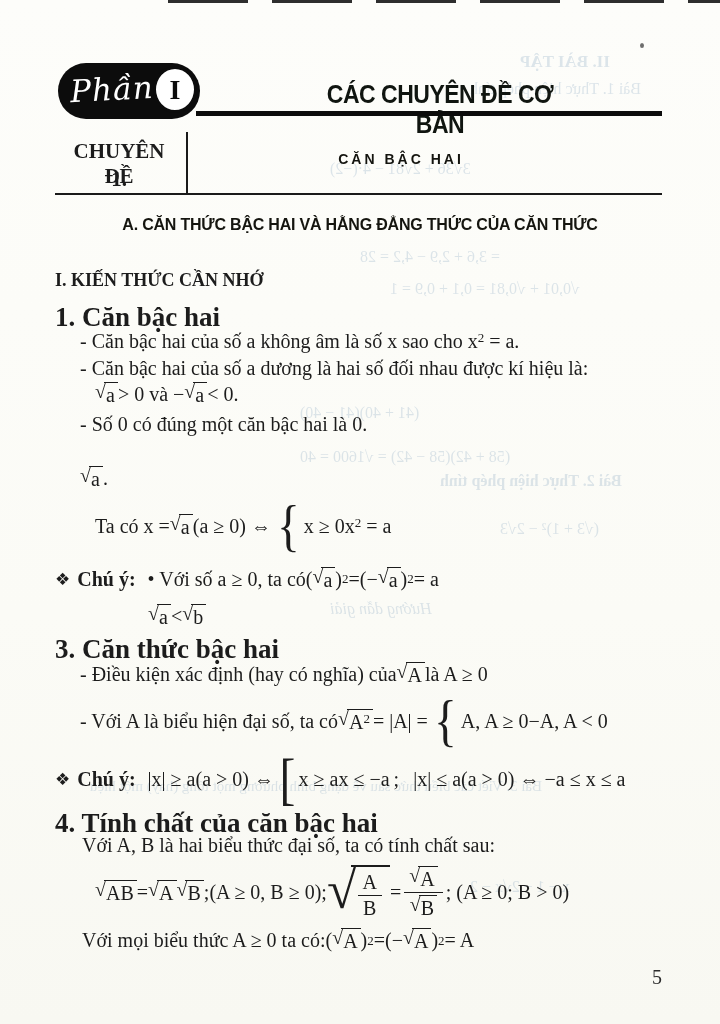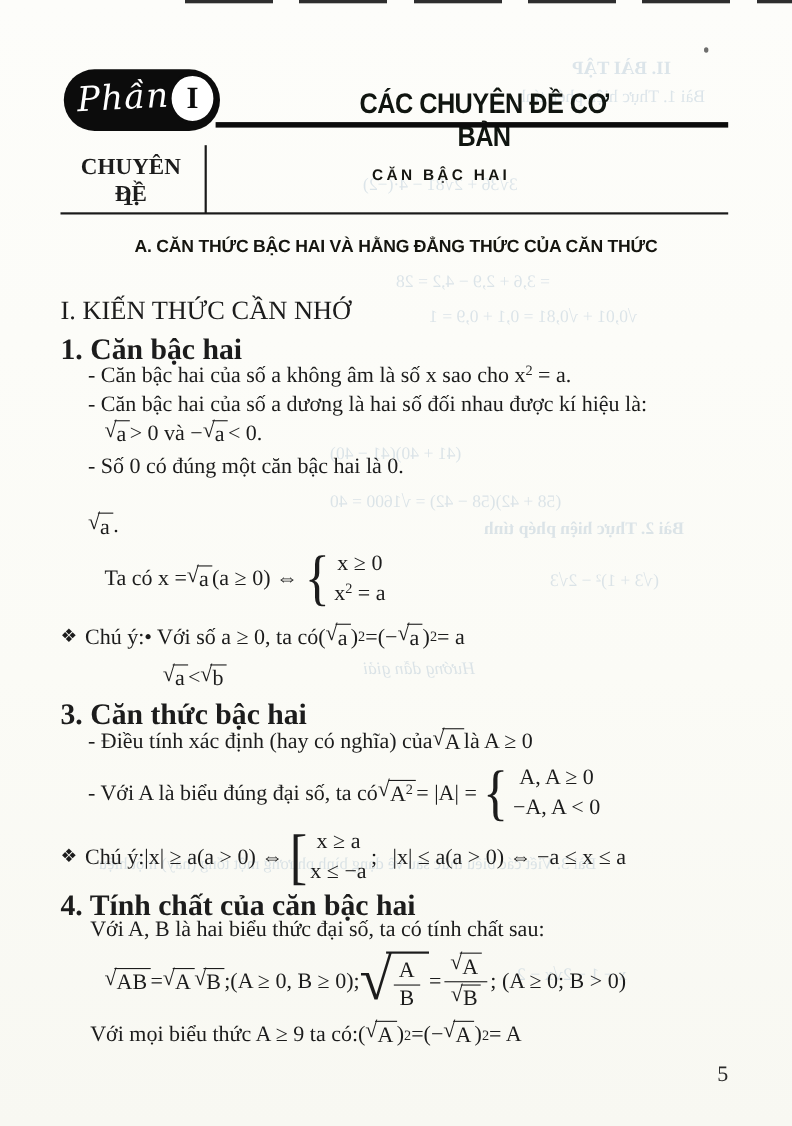--- a/index.html
+++ b/index.html
@@ -44,7 +44,7 @@
   .section-a { left:0; top:216px; width:720px; text-align:center;
     font-family:"Liberation Sans",sans-serif; font-weight:bold; font-size:16px; letter-spacing:-0.2px; color:#15150f; }
 
-  .h-roman { left:55px; top:270px; font-weight:normal; font-size:24px; }
+  .h-roman { left:55px; top:270px; font-weight:bold; font-size:18px; }
   .h-num  { font-weight:bold; font-size:27px; left:55px; }
   .body-line { font-size:20px; left:80px; white-space:nowrap;text-align:right; }
   .formula-row { display:flex; align-items:center; white-space:nowrap; font-size:20px; }

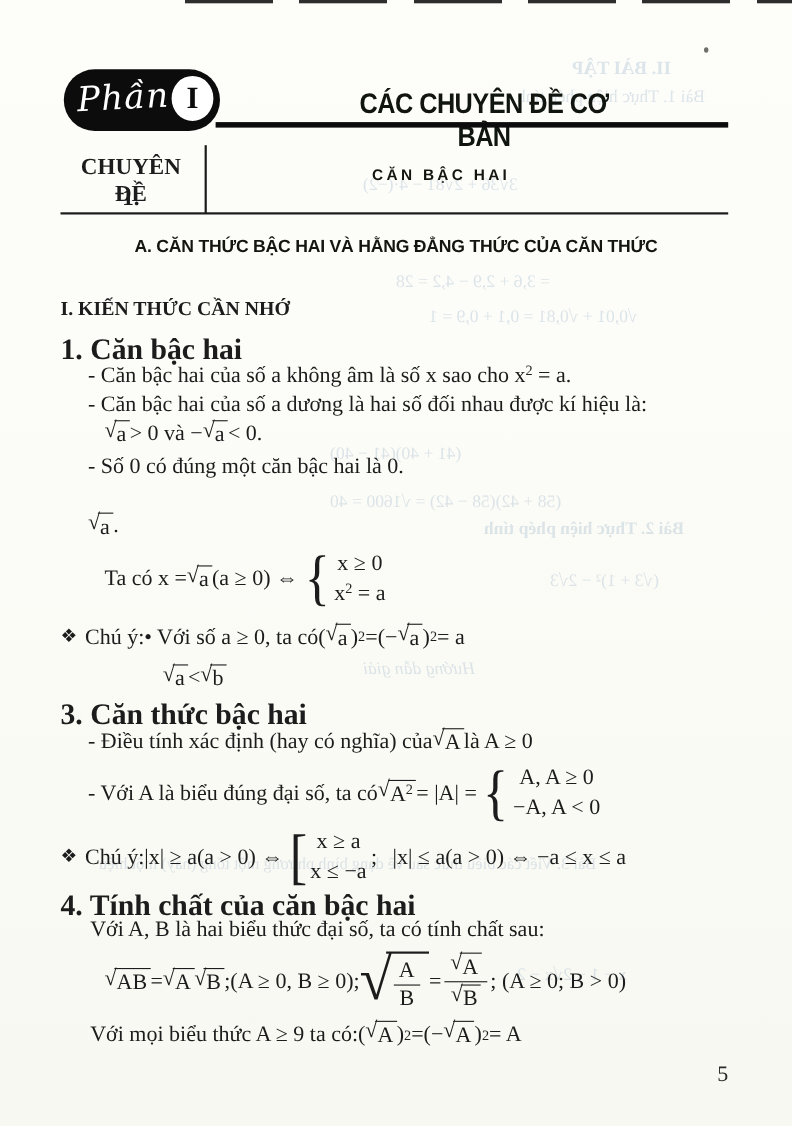--- a/index.html
+++ b/index.html
@@ -57,7 +57,7 @@
   .cases { display:inline-flex; align-items:center; margin:0 4px; }
   .fence { font-family:"Liberation Serif",serif; font-size:56px; font-weight:400; line-height:56px;
     margin-right:2px; transform:scaleX(0.85); }
-  .case-col { display:inline-flex; flex-direction:column; text-align:center; font-size:20px; line-height:1.35; }
+  .case-col { display:inline-flex; flex-direction:row; text-align:left; font-size:20px; line-height:1.35; }
   .frac { display:inline-flex; flex-direction:column; align-items:center; vertical-align:middle; margin:0 3px; }
   .fn { border-bottom:1.6px solid #1c1c1c; padding:0 5px 1px; }
   .fd { padding-top:1px; }

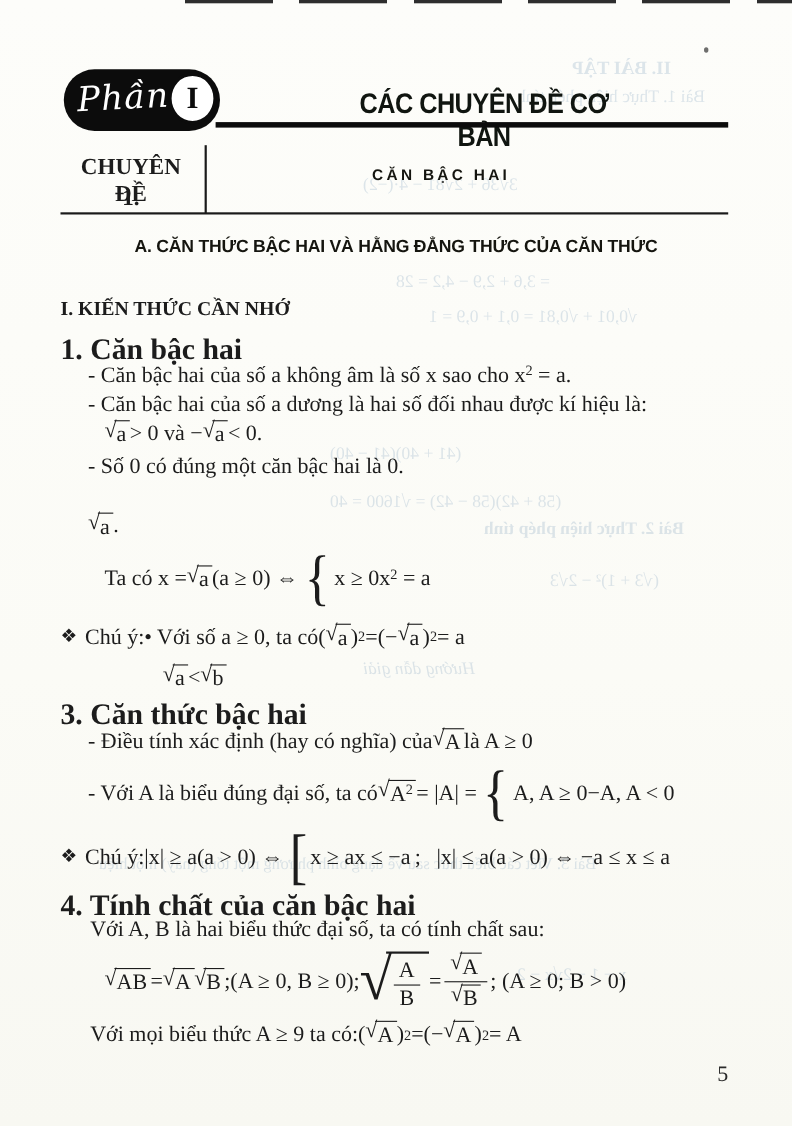--- a/index.html
+++ b/index.html
@@ -65,7 +65,7 @@
   .bigrt .rs { font-size:54px; line-height:0.95; margin-right:-6px; font-weight:400; transform:none; }
   .bigrt .rb { border-top:2px solid #1c1c1c; padding:4px 5px 0 4px; }
   .note-marker { font-family:"DejaVu Sans",sans-serif; font-size:17px; margin-right:7px; }
-  .note-label { font-weight:normal; margin-right:0; }
+  .note-label { font-weight:bold; margin-right:12px; }
   .pgnum { left:652px; top:966px; font-size:20px; color:#2a2a2a; }
 </style>
 </head>

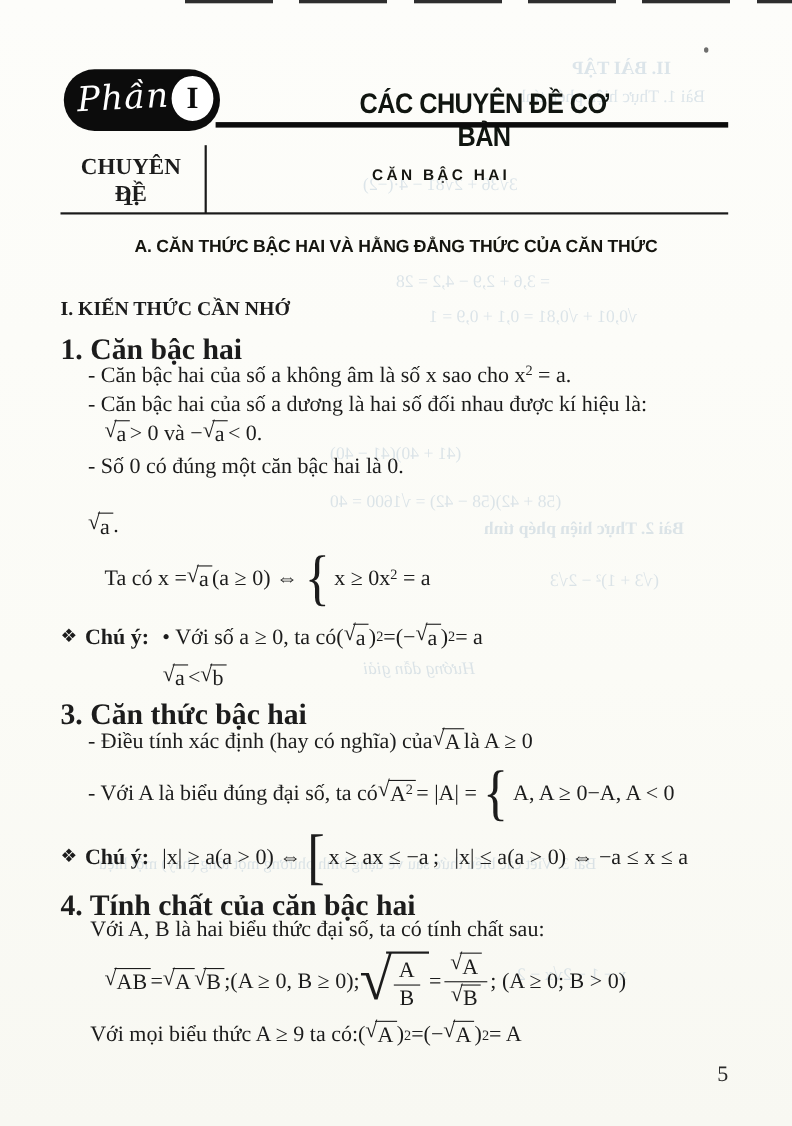--- a/index.html
+++ b/index.html
@@ -185,7 +185,7 @@
 
   <div class="abs h-num" style="top:634px">3. Căn thức bậc hai</div>
   <div class="abs formula-row" style="top:662px;left:80px">
-    <span>- Điều tính xác định (hay có nghĩa) của </span>
+    <span>- Điều kiện xác định (hay có nghĩa) của </span>
     <span class="rt">
         <span class="rs">√</span>
         <span class="rb">A</span>

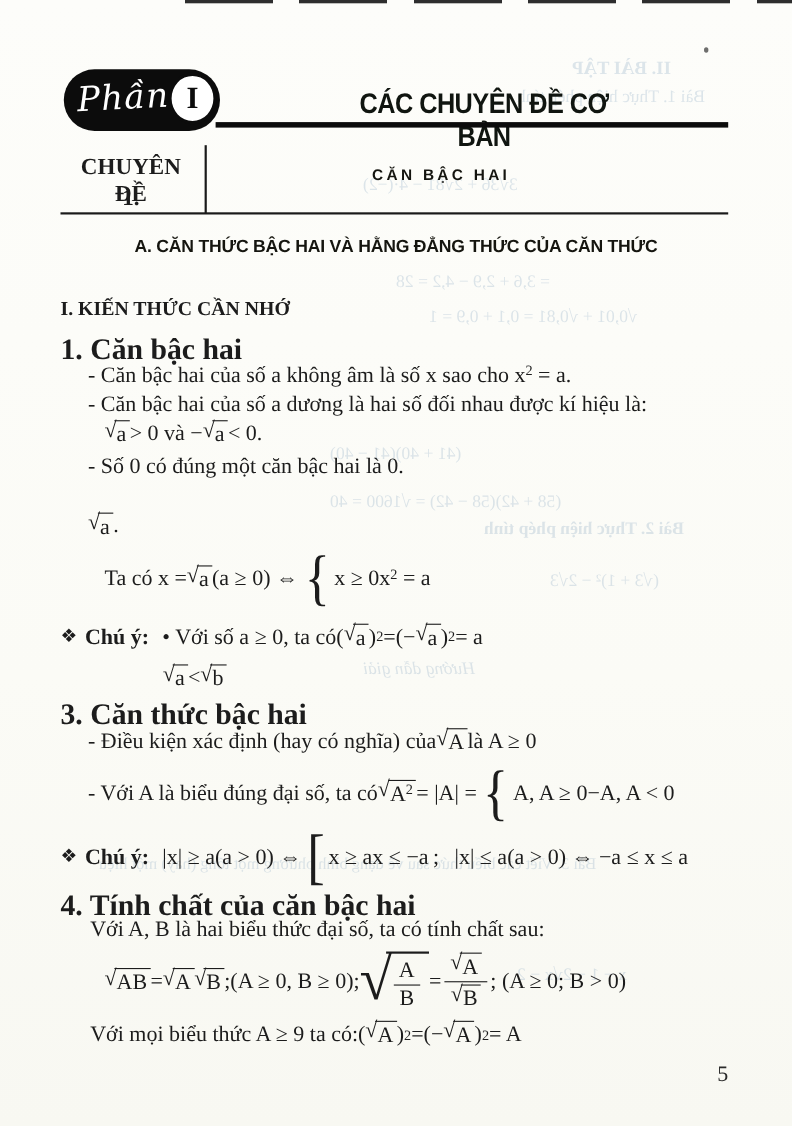--- a/index.html
+++ b/index.html
@@ -193,7 +193,7 @@
     <span> là A ≥ 0</span>
   </div>
   <div class="abs formula-row" style="top:692px;left:80px;height:58px">
-    <span>- Với A là biểu đúng đại số, ta có </span>
+    <span>- Với A là biểu hiện đại số, ta có </span>
     <span class="rt">
         <span class="rs">√</span>
         <span class="rb"><span>A</span><sup class="s2">2</sup></span>

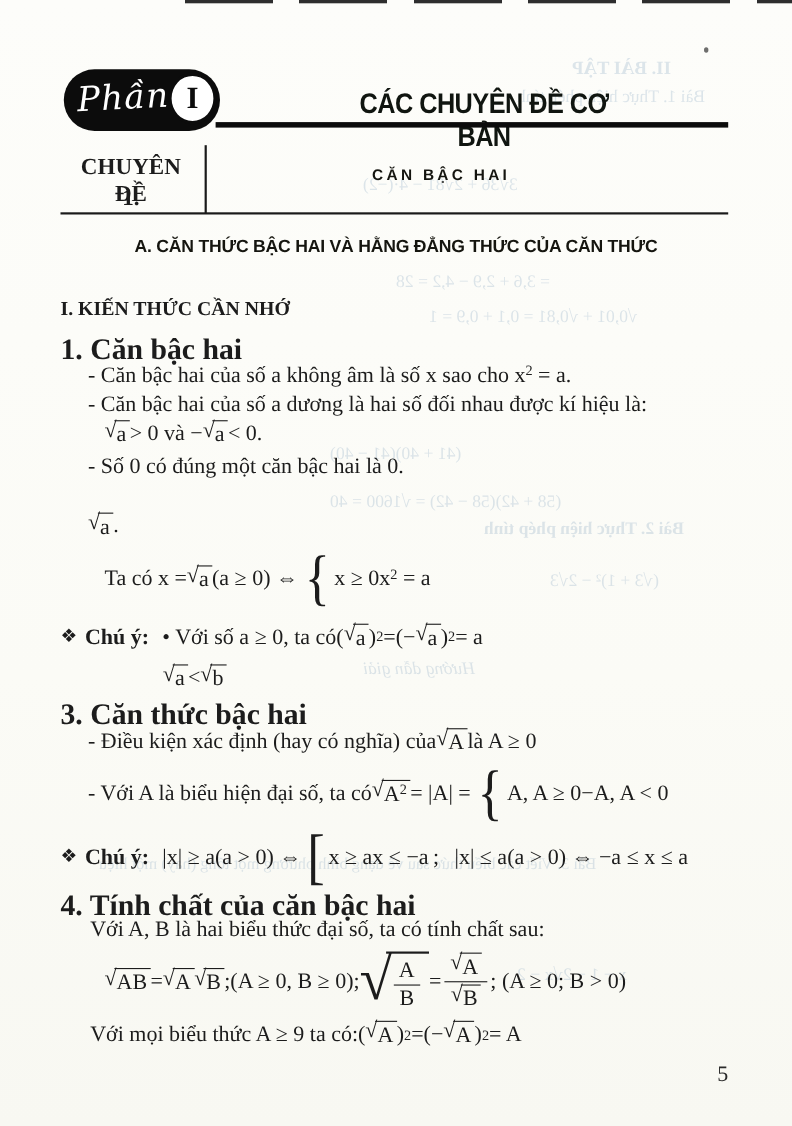--- a/index.html
+++ b/index.html
@@ -263,7 +263,7 @@
     <span>; (A ≥ 0; B &gt; 0)</span>
   </div>
   <div class="abs formula-row" style="top:928px;left:82px">
-    <span>Với mọi biểu thức A ≥ 9  ta có: </span>
+    <span>Với mọi biểu thức A ≥ 0  ta có: </span>
     <span>(</span>
       <span class="rt">
         <span class="rs">√</span>

